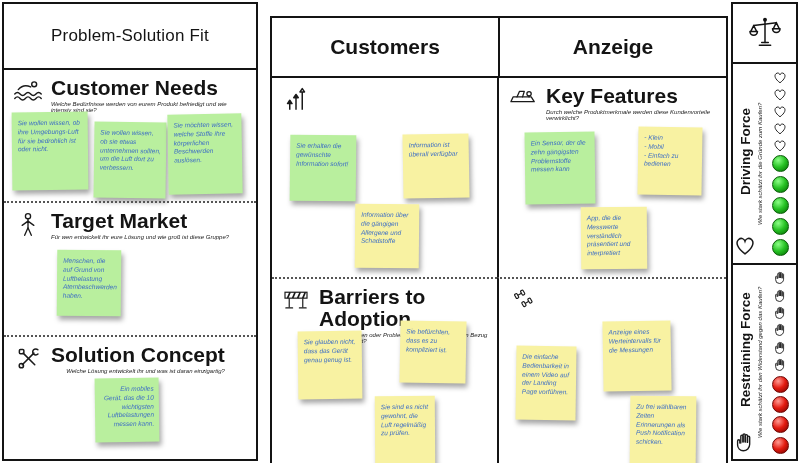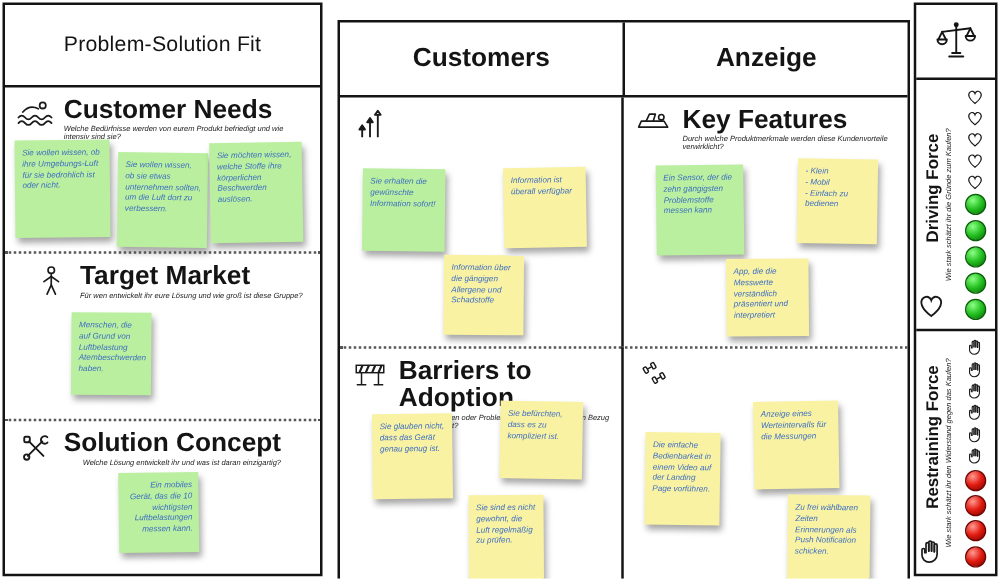--- a/index.html
+++ b/index.html
@@ -15,7 +15,7 @@
               justify-content:center; font-size:17px; font-weight:400; letter-spacing:.2px; }
   .lp-section { position:relative; box-sizing:border-box; }
   .lp-sec-1 { height:131px; }
-  .lp-sec-2 { height:134px; border-top:2px dotted #555;padding-left:13px; }
+  .lp-sec-2 { height:134px; border-top:2px dotted #555; }
   .lp-sec-3 { height:124px; border-top:2px dotted #555;text-align:right; }
 
   .sec-head { display:flex; align-items:flex-start; gap:7px; padding:7px 8px 0 8px; }

